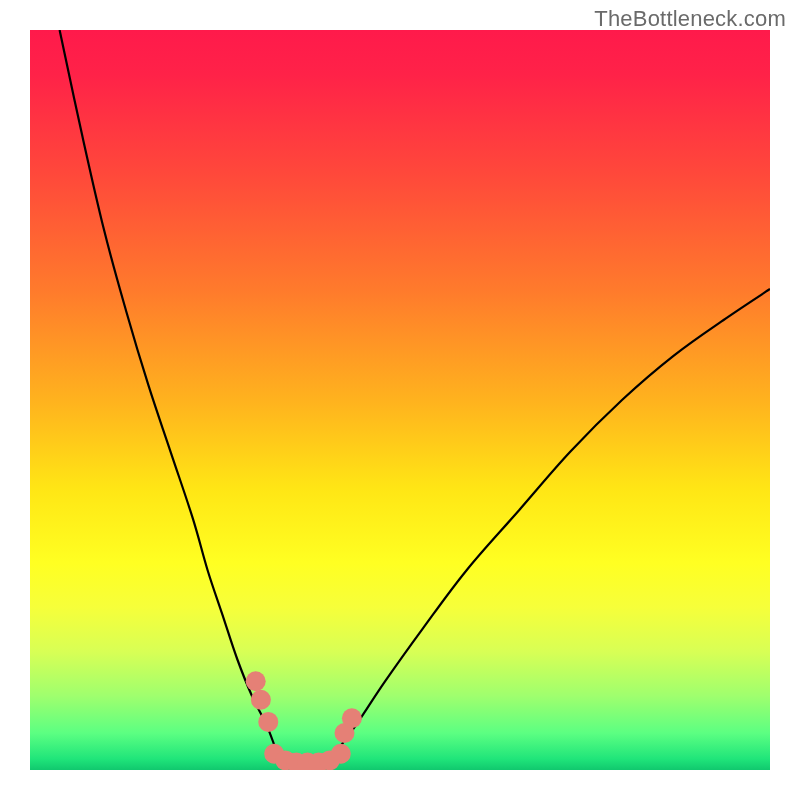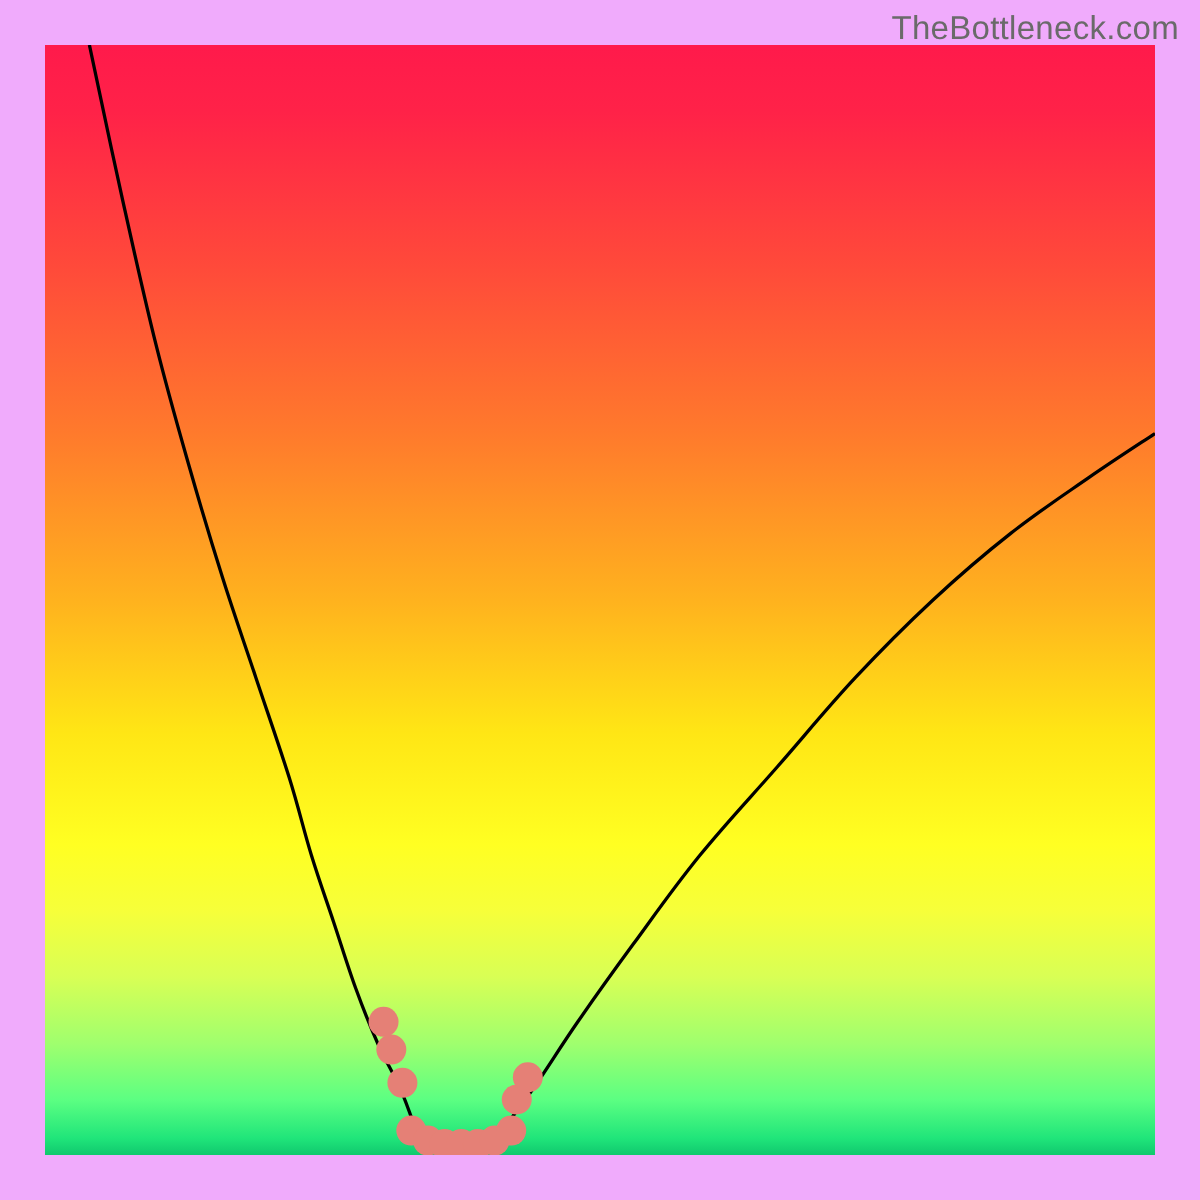--- a/index.html
+++ b/index.html
@@ -17,7 +17,7 @@
     top: 0;
     width: 800px;
     height: 800px;
-    background: #f0abfc;
+    background: #ffffff;
   }
   .plot-area {
     position: absolute;

